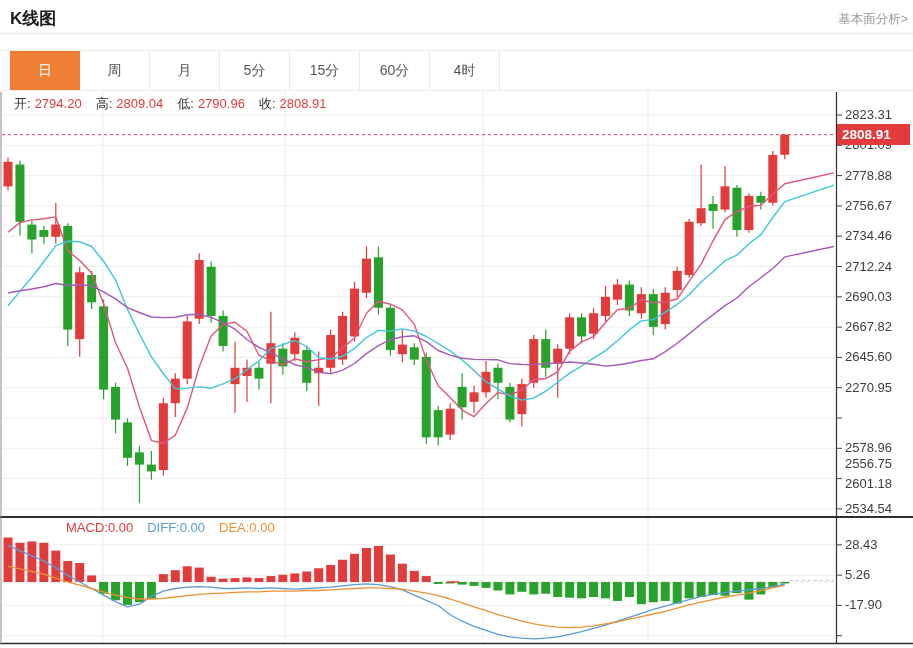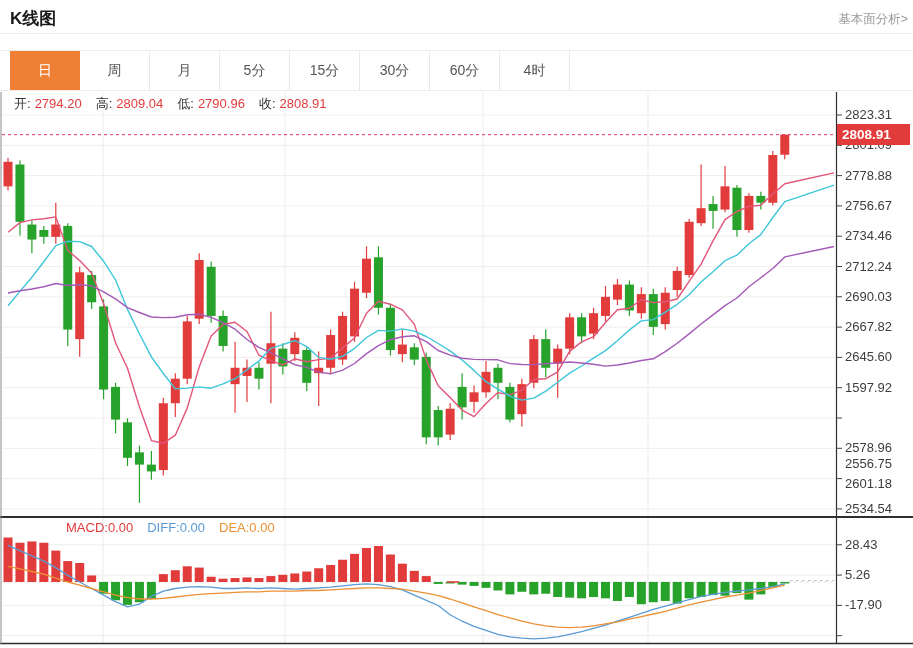--- a/index.html
+++ b/index.html
@@ -42,7 +42,6 @@
         <div class="tab">月</div>
         <div class="tab">5分</div>
         <div class="tab">15分</div>
-        <div class="tab">30分</div>
         <div class="tab">60分</div>
         <div class="tab">4时</div>
       </div>

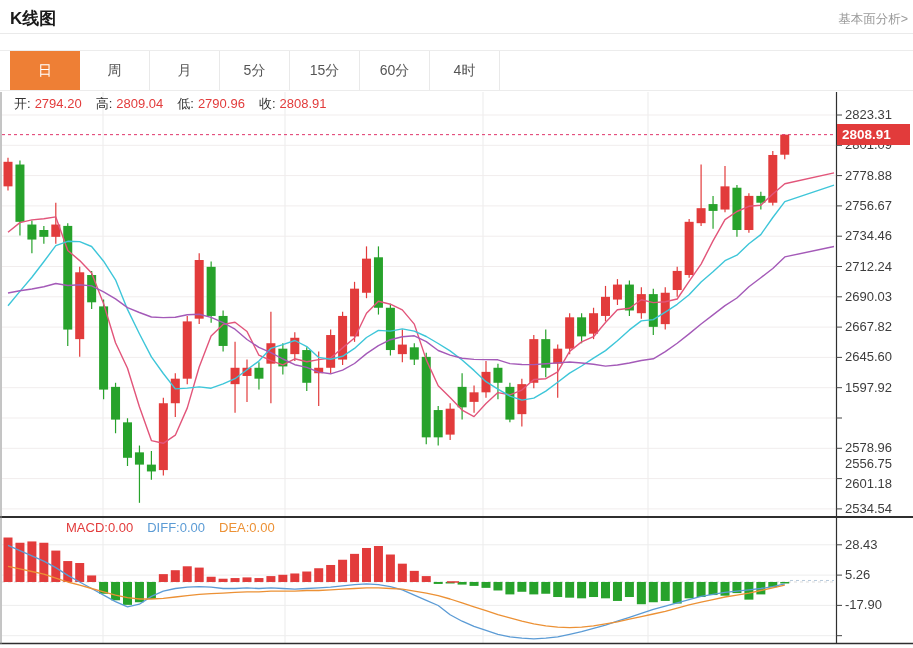--- a/index.html
+++ b/index.html
@@ -311,7 +311,7 @@
       <div class="ylabel" style="top: 288.8px;">2690.03</div>
       <div class="ylabel" style="top: 319.1px;">2667.82</div>
       <div class="ylabel" style="top: 349.4px;">2645.60</div>
-      <div class="ylabel" style="top: 379.7px;">1597.92</div>
+      <div class="ylabel" style="top: 379.7px;">2270.95</div>
       <div class="ylabel" style="top: 432px; margin-top: 44px;">2601.18</div>
       <div class="ylabel" style="top: 440.3px;">2578.96</div>
       <div class="ylabel" style="top: 456px; text-align: right;">2556.75</div>

